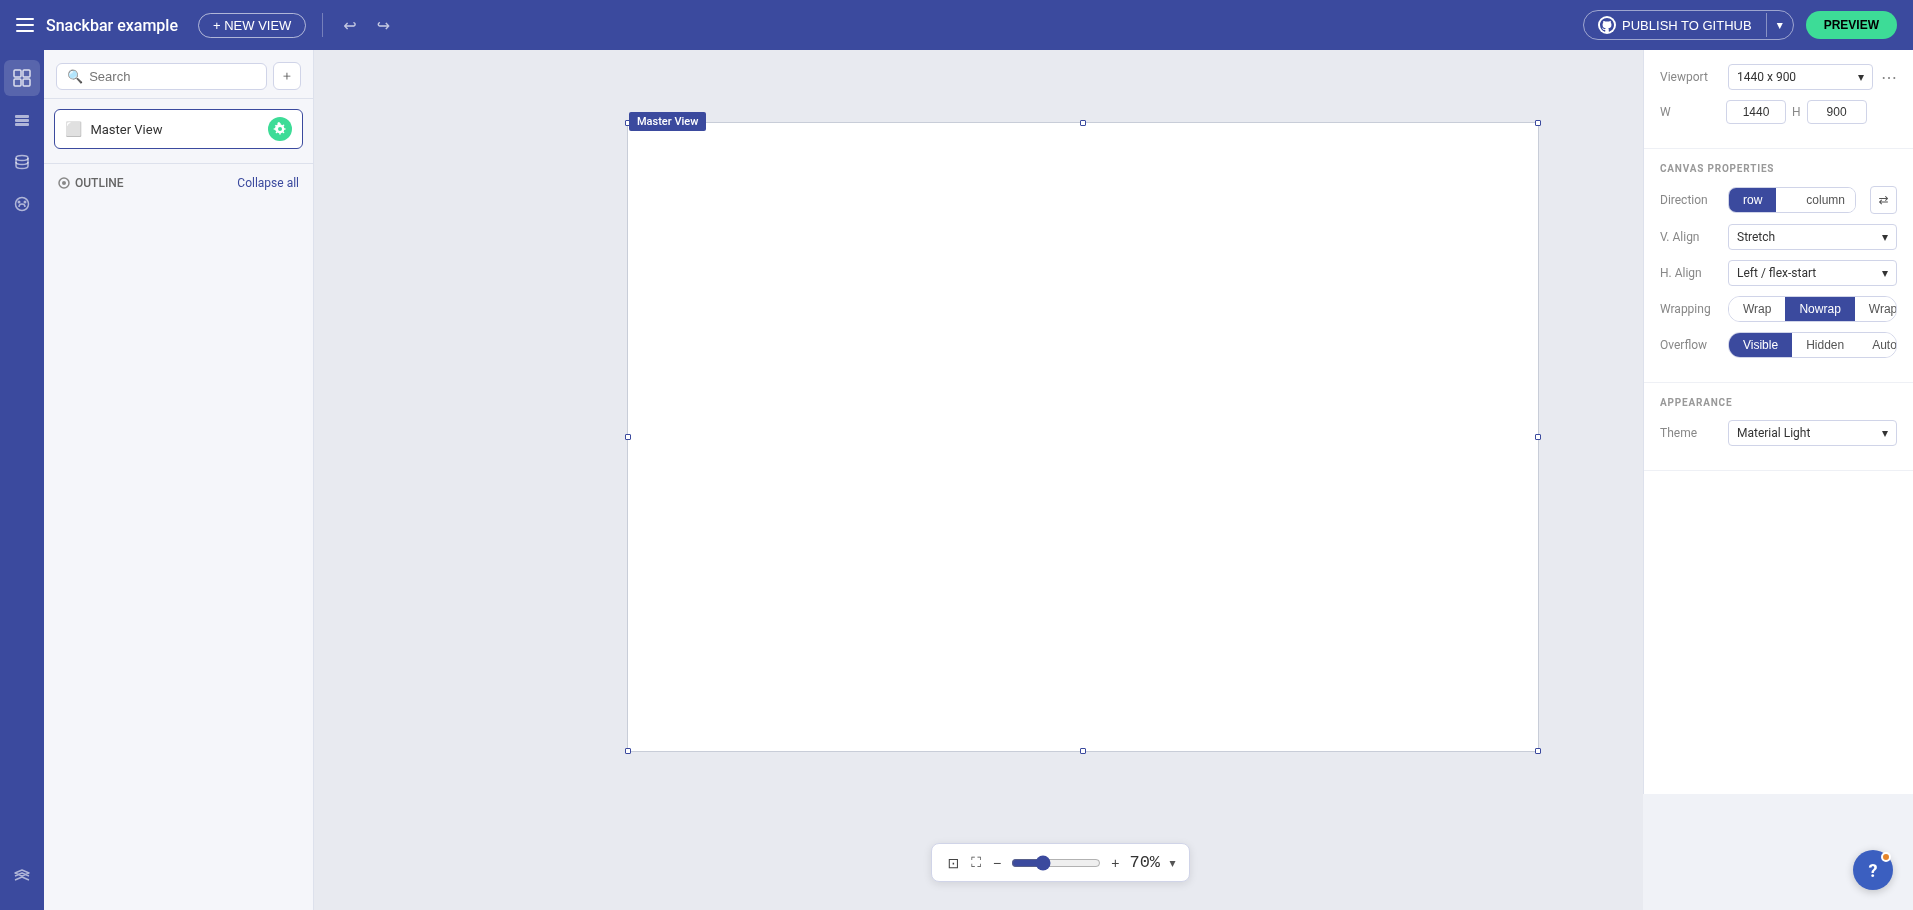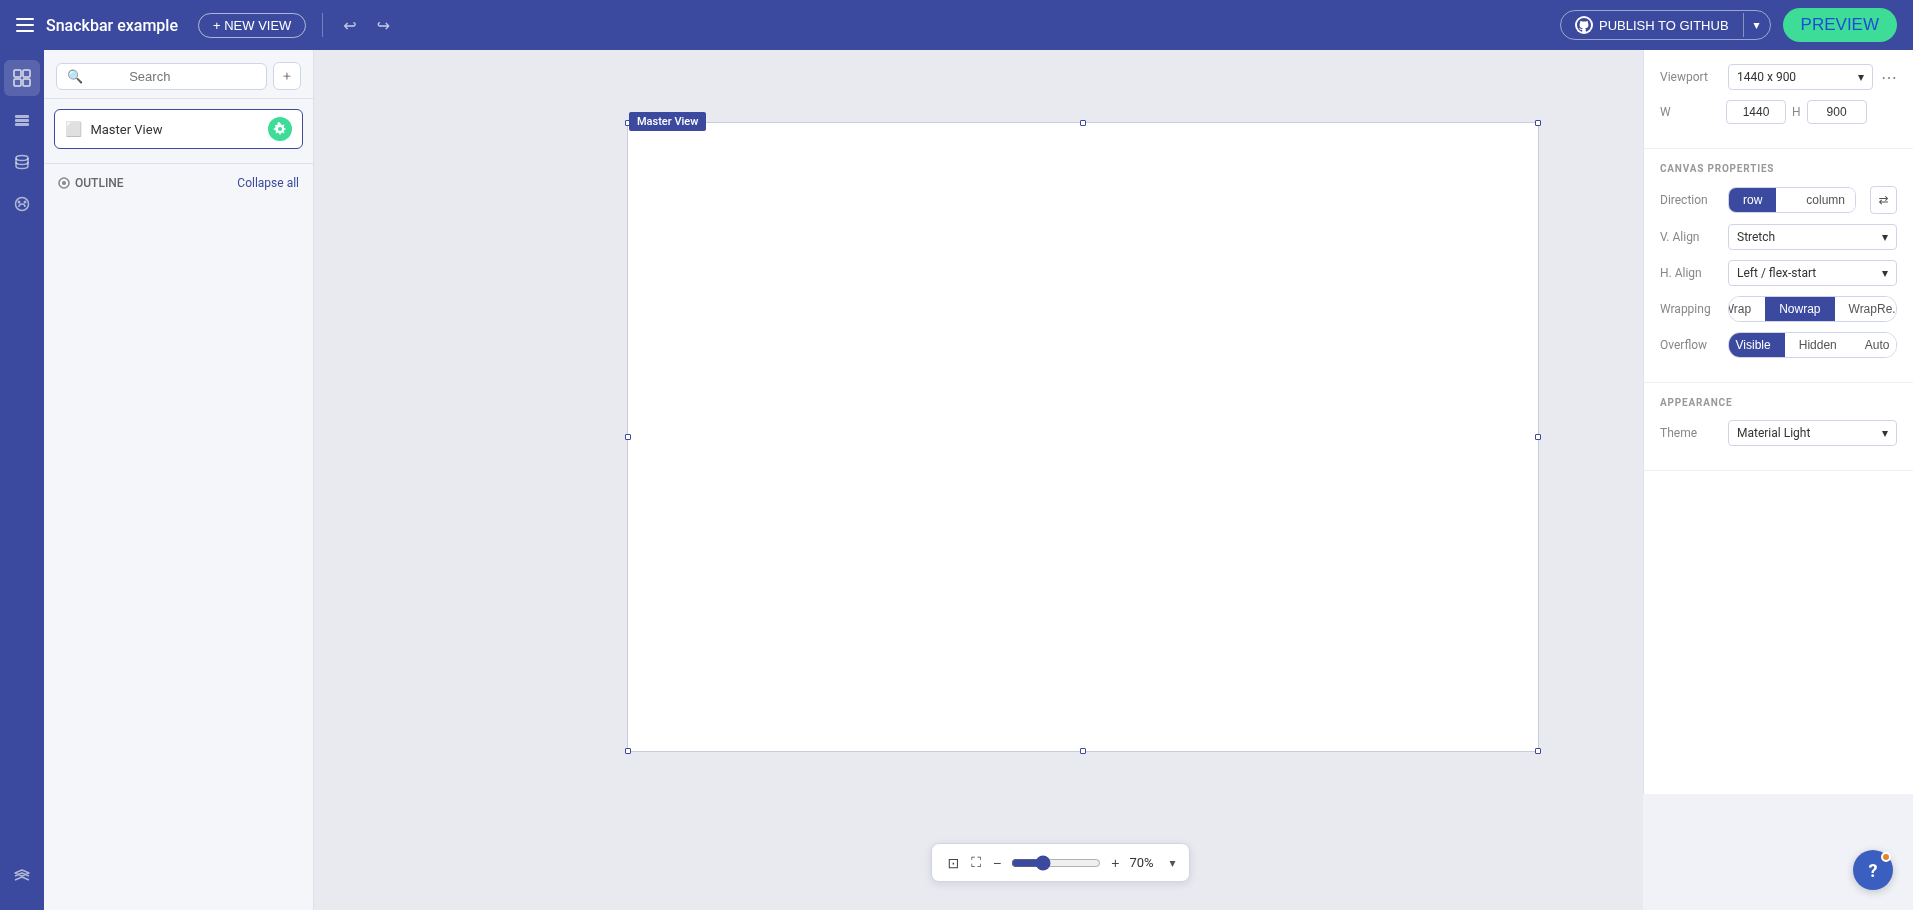--- a/index.html
+++ b/index.html
@@ -31,8 +31,8 @@
       padding: 5px 10px; background: transparent; border: none; border-left: 1px solid rgba(255,255,255,0.4); color: white; font-size: 12px; cursor: pointer;
     }
     .topbar-preview-btn {
-      background: #3ddc97; color: #1d4ed8; border: none; border-radius: 20px;
-      padding: 7px 18px; font-size: 17px; font-weight: 400; cursor: pointer;
+      background: #3ddc97; color: #000000; border: none; border-radius: 20px;
+      padding: 7px 18px; font-size: 12px; font-weight: 700; cursor: pointer;
     }
     .github-icon { width: 18px; height: 18px; border-radius: 50%; background: white; display: inline-flex; align-items: center; justify-content: center; }
     .github-icon svg { width: 14px; height: 14px; }

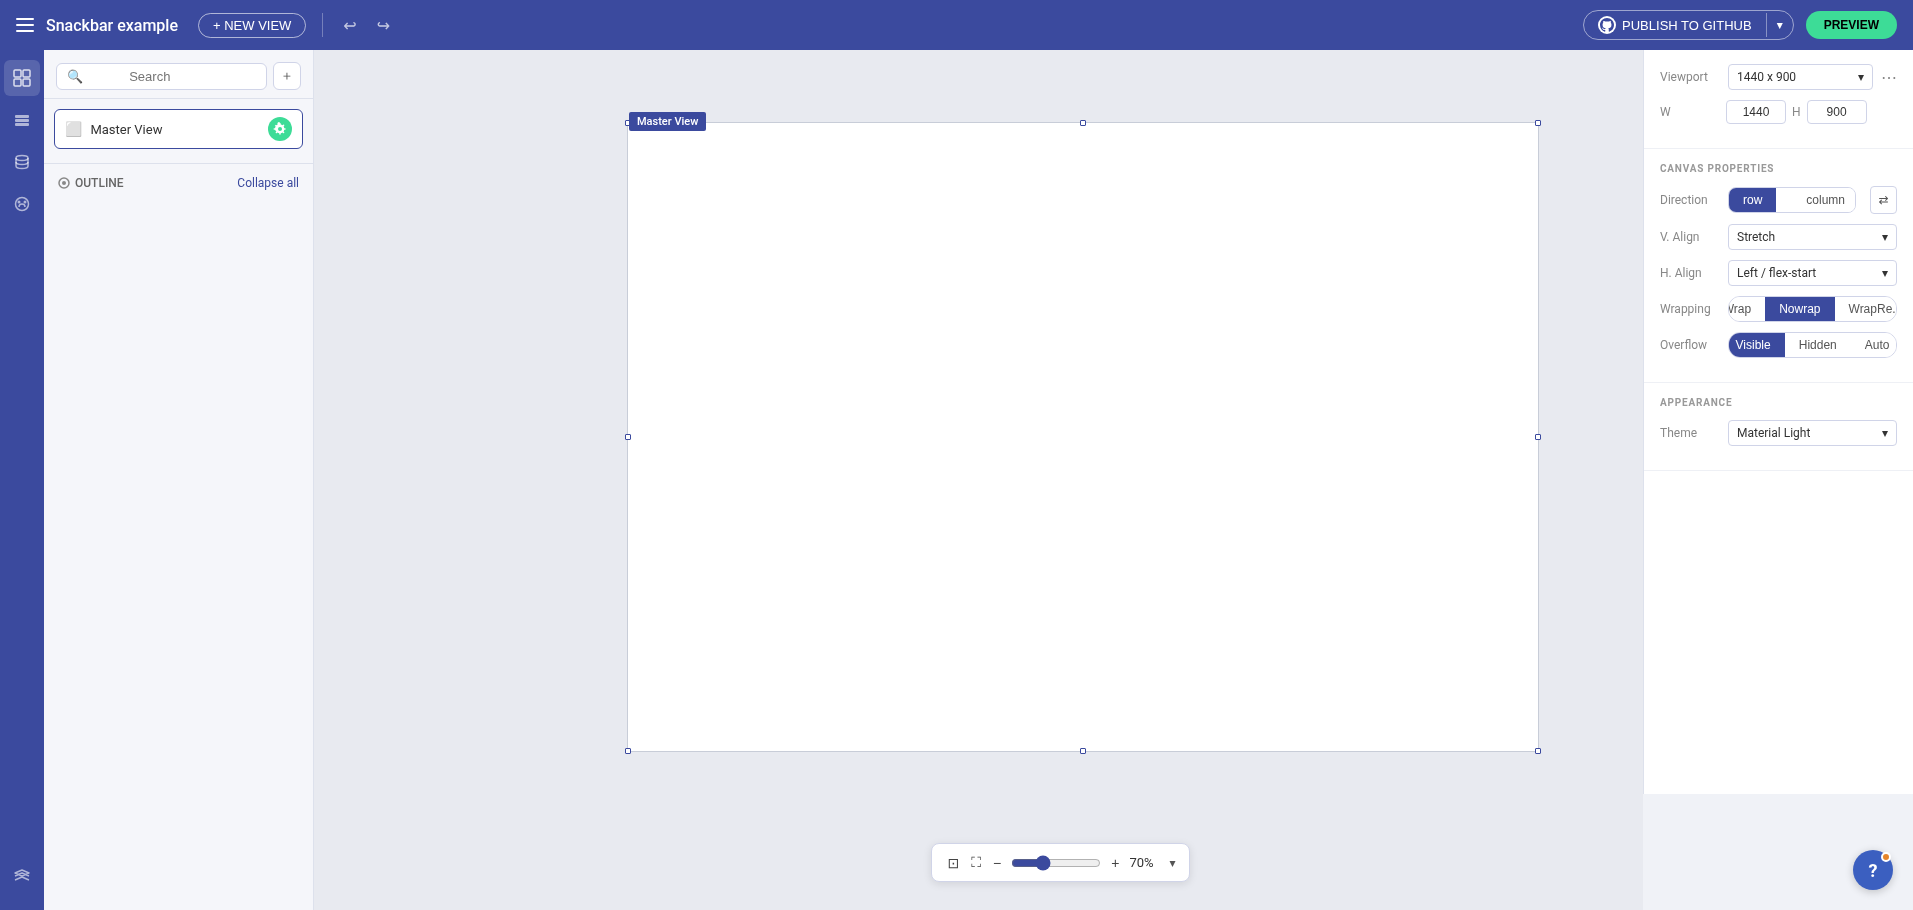--- a/index.html
+++ b/index.html
@@ -61,7 +61,7 @@
       flex: 1; display: flex; align-items: center; background: white;
       border: 1px solid #d0d4e8; border-radius: 6px; padding: 5px 10px; gap: 6px;
     }
-    .search-input { border: none; outline: none; font-size: 13px; color: #0f766e; width: 100%; background: transparent; margin-left: 40px; }
+    .search-input { border: none; outline: none; font-size: 13px; color: #0f766e; width: 100%; background: transparent; }
     .search-icon { color: #888; font-size: 13px; }
     .add-icon-btn { width: 28px; height: 28px; border: 1px solid #d0d4e8; border-radius: 6px; display: flex; align-items: center; justify-content: center; cursor: pointer; color: #555; background: white; }
 

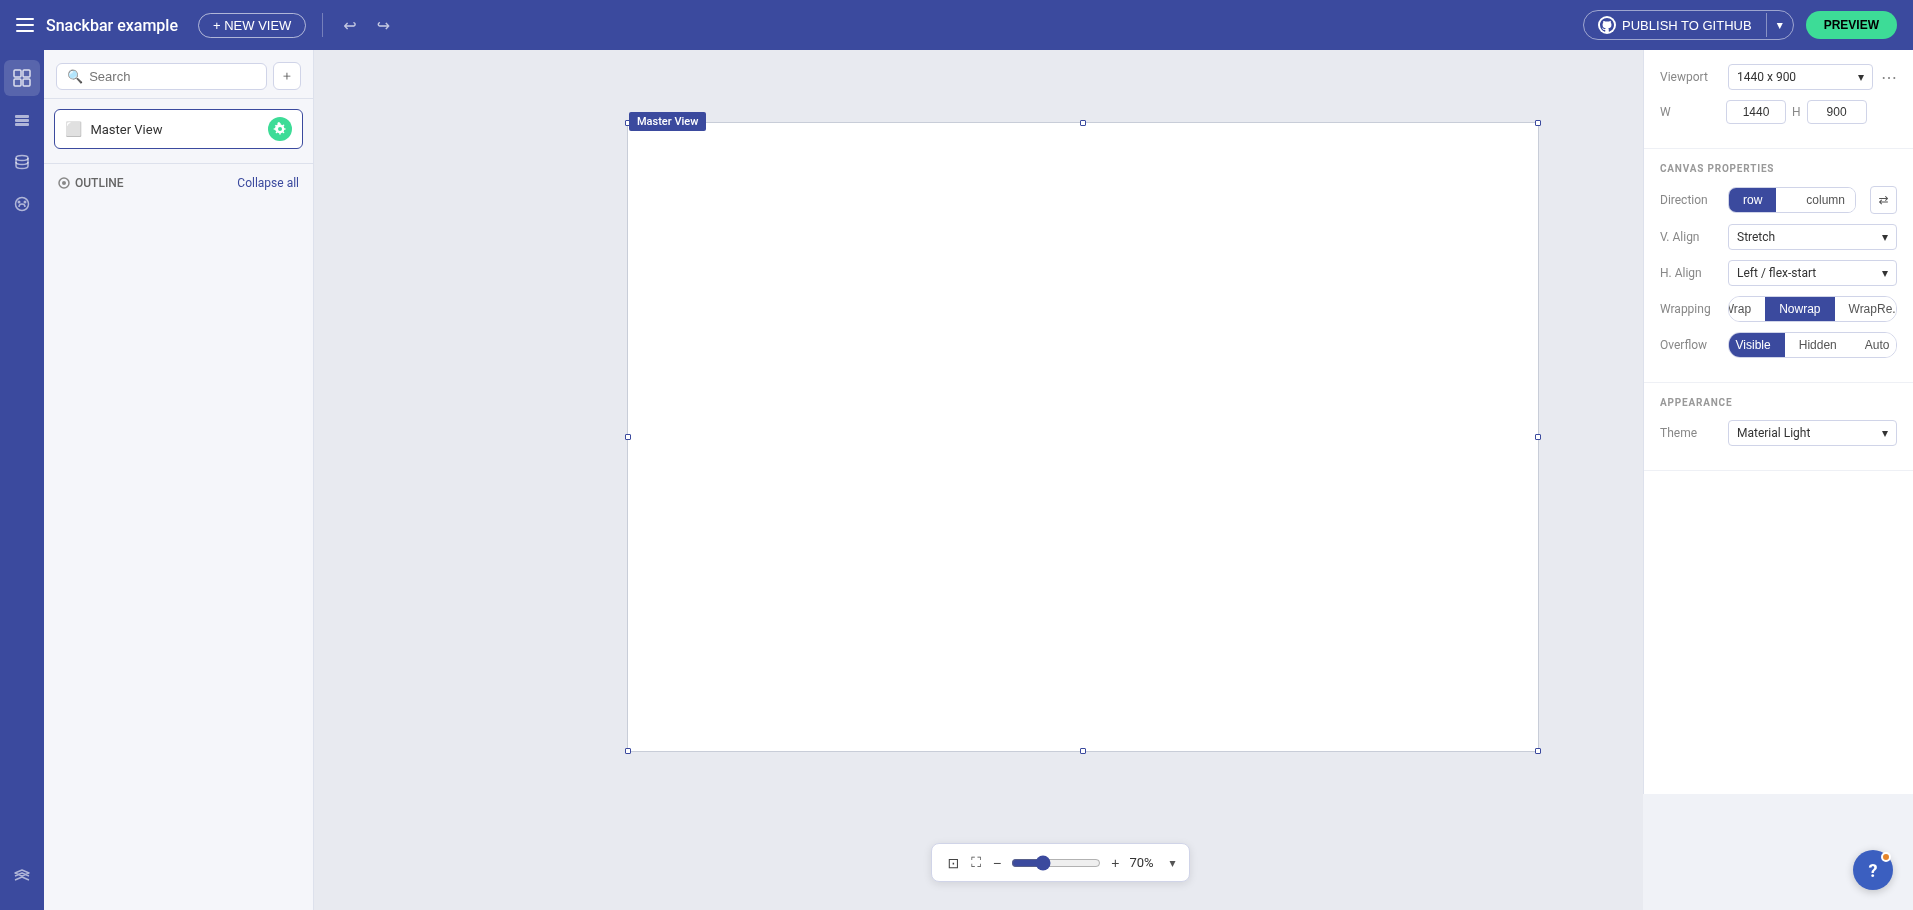--- a/index.html
+++ b/index.html
@@ -153,7 +153,7 @@
     }
 
     
-    .btn-group-3 { display: flex; gap: 0; border: 1px solid #d0d4e8; border-radius: 12px; overflow: hidden; justify-content: center; }
+    .btn-group-3 { display: flex; gap: 0; border: 1px solid #d0d4e8; border-radius: 12px; overflow: hidden; }
     .btn-group-3 .btn-group-item { flex: 1; text-align: center; }
 
     

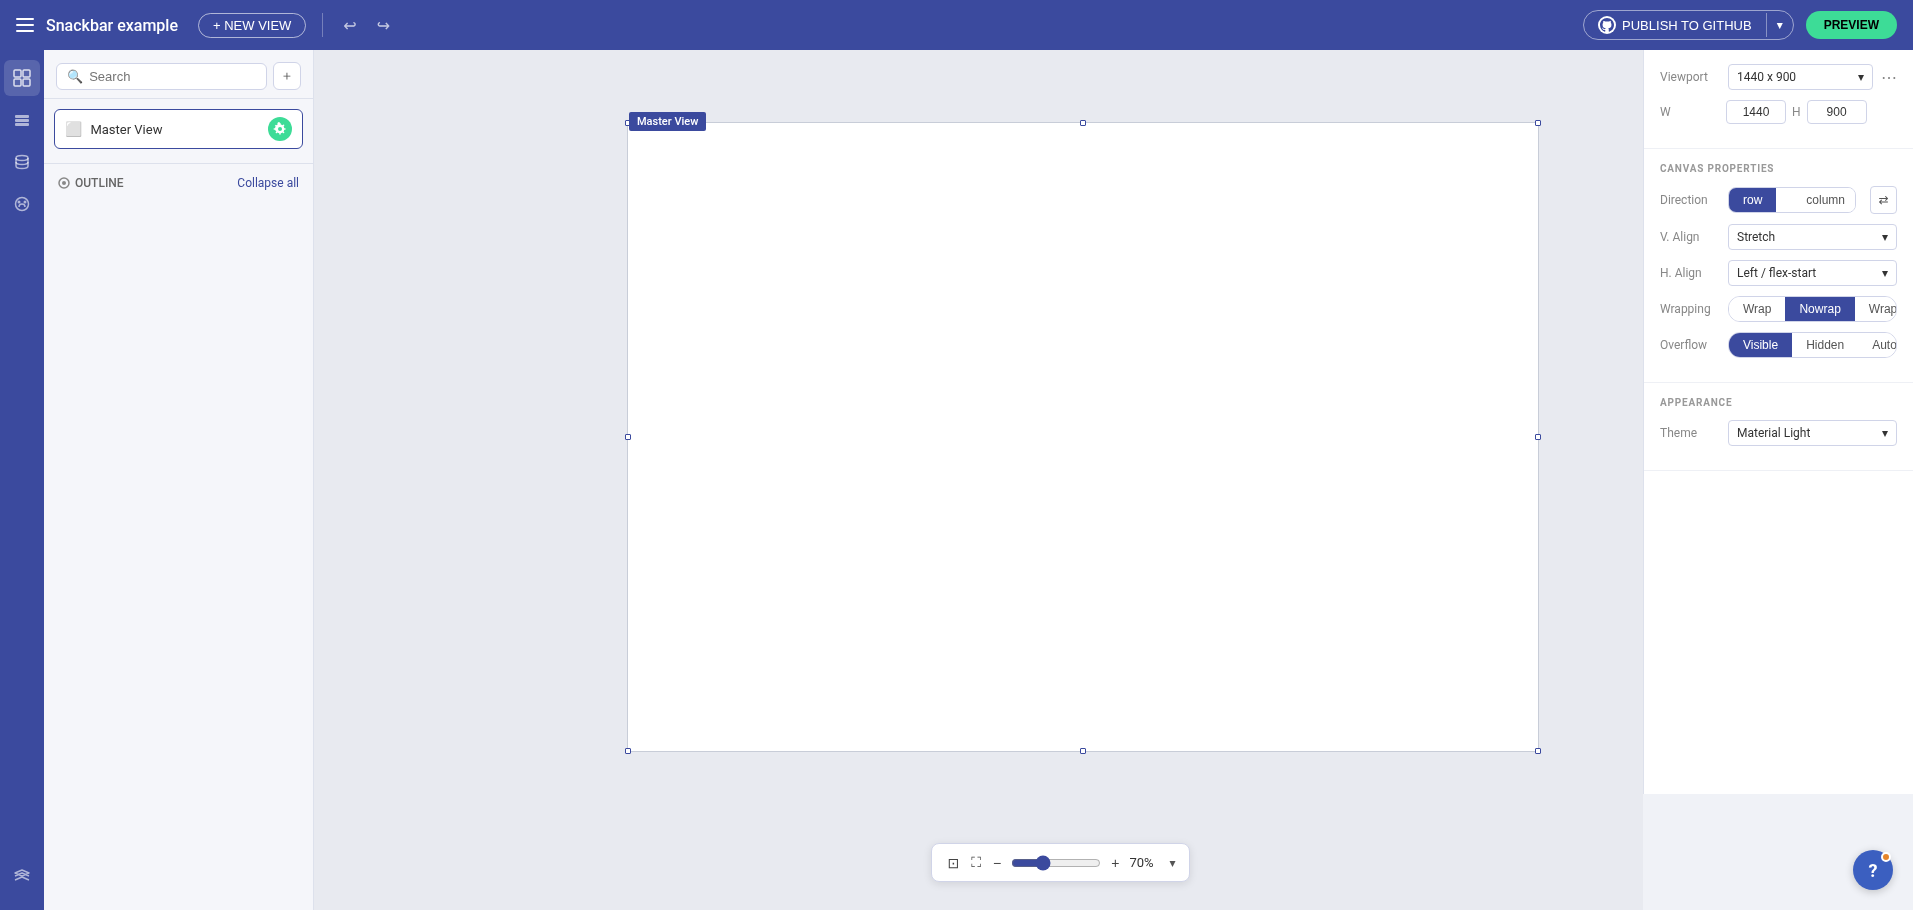--- a/index.html
+++ b/index.html
@@ -117,7 +117,7 @@
     }
     .zoom-icon-btn { background: none; border: none; cursor: pointer; color: #444; font-size: 14px; padding: 2px; }
     .zoom-slider { width: 90px; accent-color: #3b4a9e; cursor: pointer; }
-    .zoom-level { font-size: 13px; color: #333; min-width: 32px; }
+    .zoom-level { font-size: 17px; color: #333; min-width: 32px; font-family: Liberation Mono, monospace; }
     .zoom-chevron { color: #555; font-size: 12px; cursor: pointer; }
 
     

